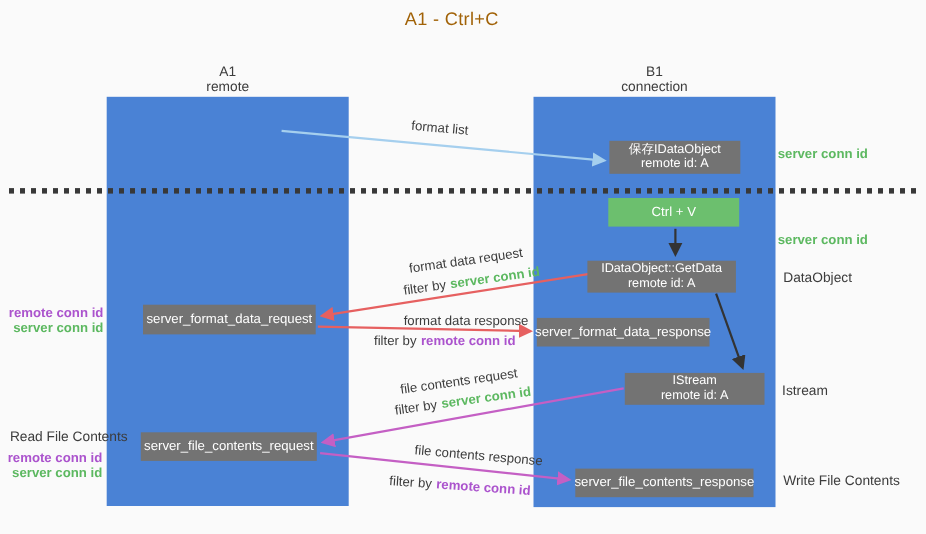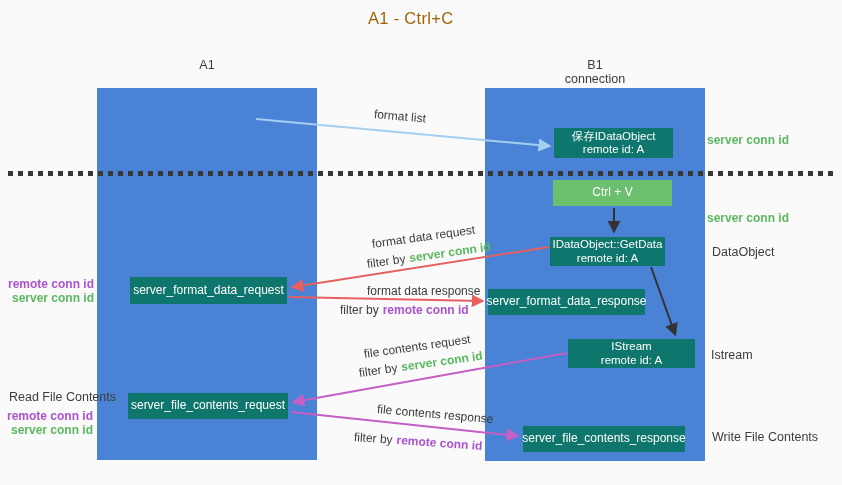--- a/index.html
+++ b/index.html
@@ -48,6 +48,7 @@
 
   <div class="abs lane-header" style="left:97px; width:220px;">
     <div>A1</div>
+    <div>remote</div>
   </div>
   <div class="abs lane-header" style="left:485px; width:220px;">
     <div>B1</div>

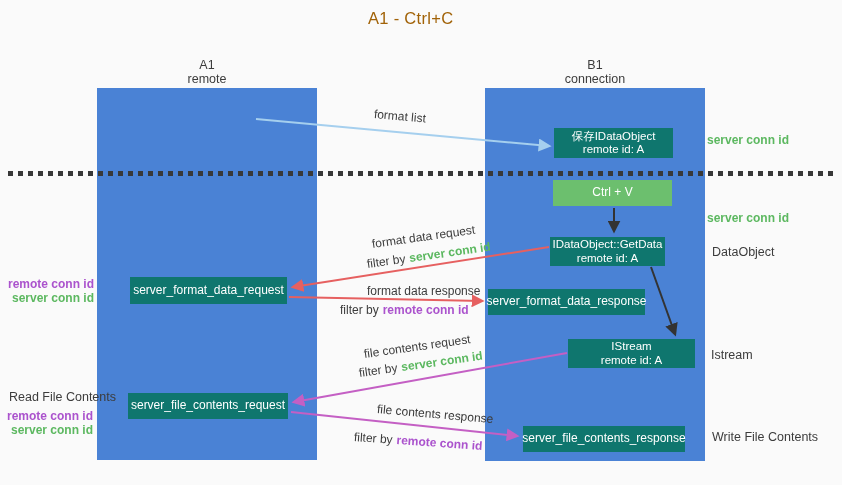--- a/index.html
+++ b/index.html
@@ -26,7 +26,7 @@
   }
   .node.small { font-size:11.5px; }
   .green  { background:#6cbf6e; }
-  .orange { background:#0f766e; }
+  .orange { background:#737373; }
   .lbl { font-size:12px; white-space:nowrap; color:#3c3c3c; }
   .rot-up   { transform:rotate(-8deg); transform-origin:left center; }
   .rot-dn5  { transform:rotate(5deg);  transform-origin:left center; }

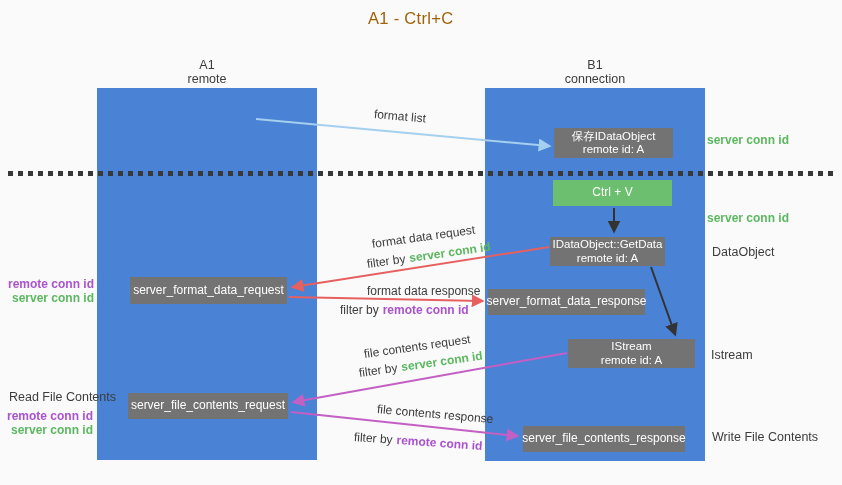--- a/index.html
+++ b/index.html
@@ -94,7 +94,7 @@
     <div>Ctrl + V</div>
   </div>
 
-  <div class="abs node orange small" style="left:550px; top:237px; width:115px; height:29px;">
+  <div class="abs node orange small" style="left:534px; top:237px; width:135px; height:29px;">
     <div>IDataObject::GetData</div>
     <div>remote id: A</div>
   </div>

